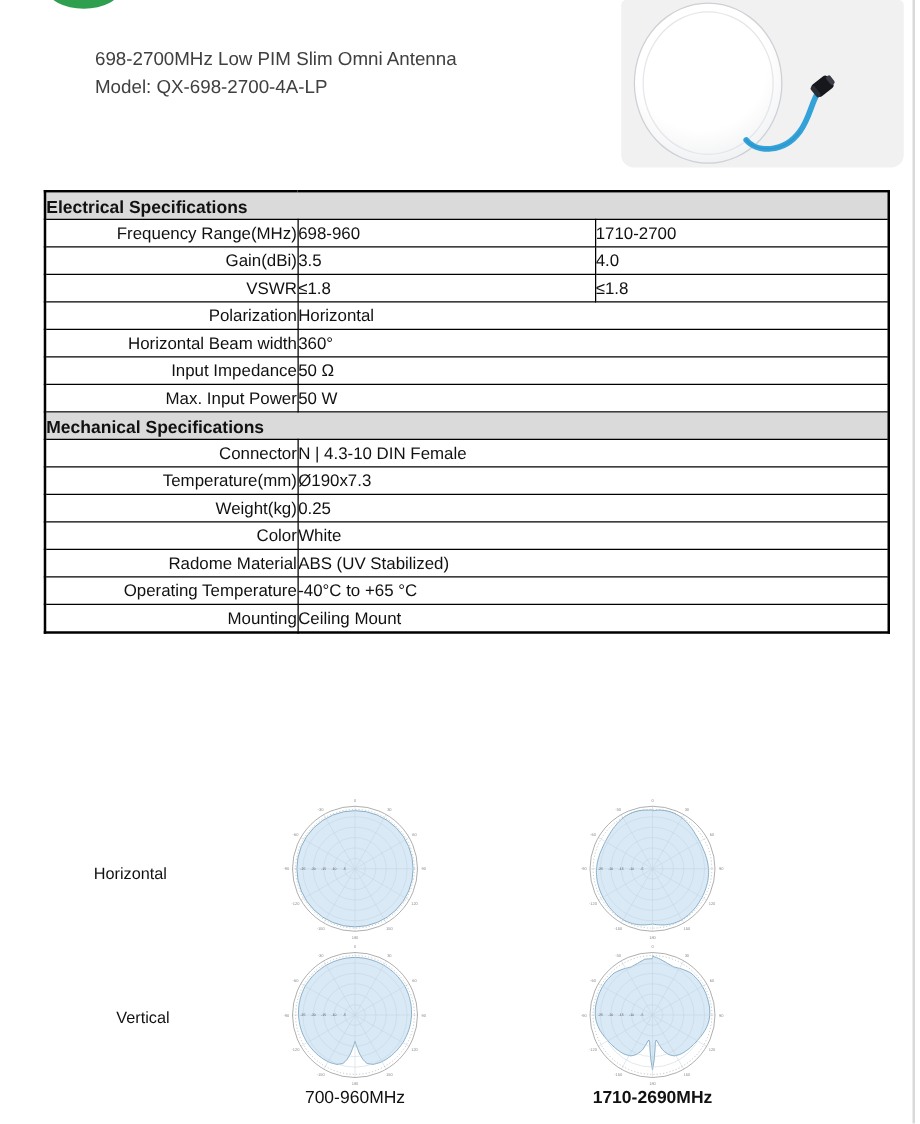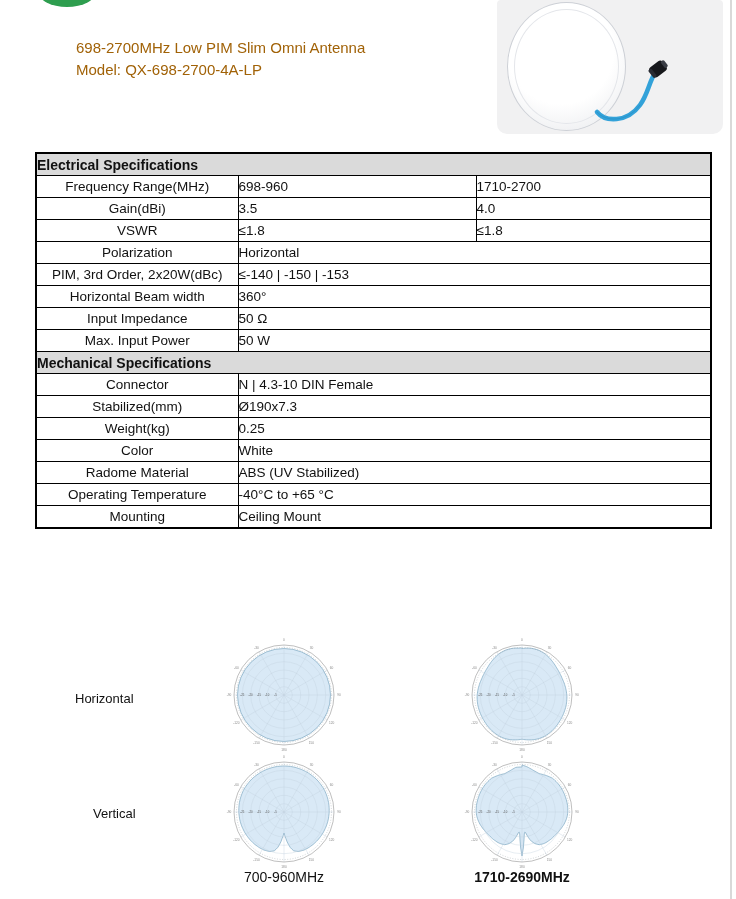--- a/index.html
+++ b/index.html
@@ -11,7 +11,7 @@
   .logo{position:absolute; left:38px; top:-24px; width:58px; height:31px;
         border-radius:50%; background:#2e9e4f;}
   
-  .title-block{position:absolute; left:76px; top:37px; font-size:15px; line-height:22px; color:#a16207;}
+  .title-block{position:absolute; left:76px; top:37px; font-size:15px; line-height:22px; color:#404040;}
   
   .photo{position:absolute; left:497px; top:0; width:226px; height:134px;
          background:#f1f1f2; border-radius:4px 4px 10px 10px;}

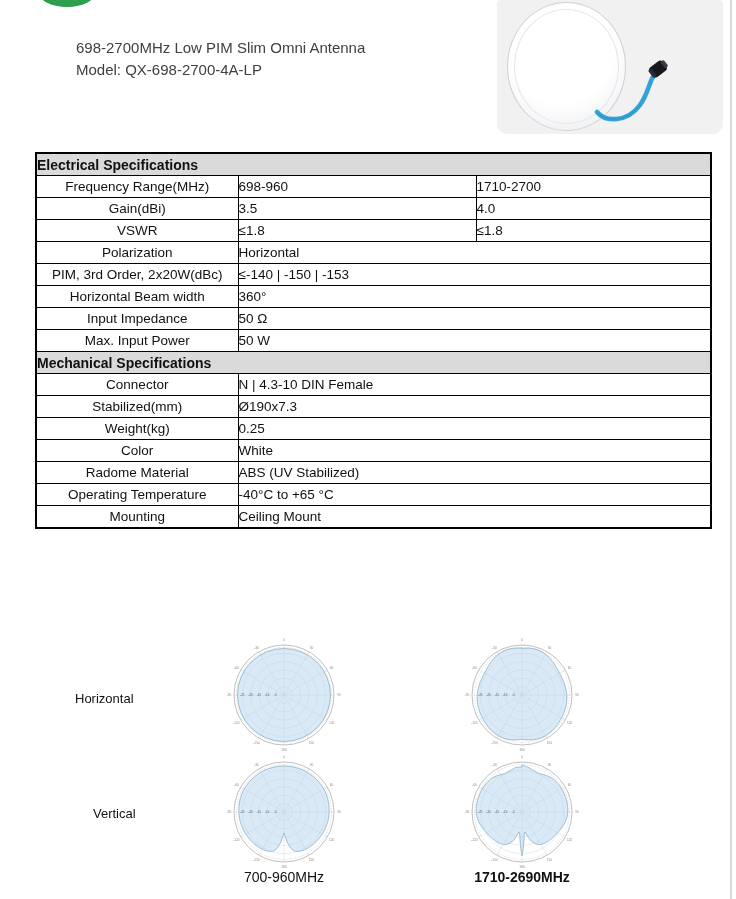--- a/index.html
+++ b/index.html
@@ -30,7 +30,7 @@
   table.specs td{border:1px solid #000; height:21px; padding:0; overflow:hidden; white-space:nowrap;}
   td.sec{background:#dadada; font-weight:bold; font-size:14px; height:28px;
          padding-left:8px; border-top:2px solid #000; border-bottom:1px solid #000;margin-left:19px;}
-  td.lbl{padding-left:7px; text-align:center;}
+  td.lbl{padding-left:7px; text-align:right;}
   td.val{text-align:left;}
   
   .rowlabel{position:absolute; font-size:13px; color:#111;}

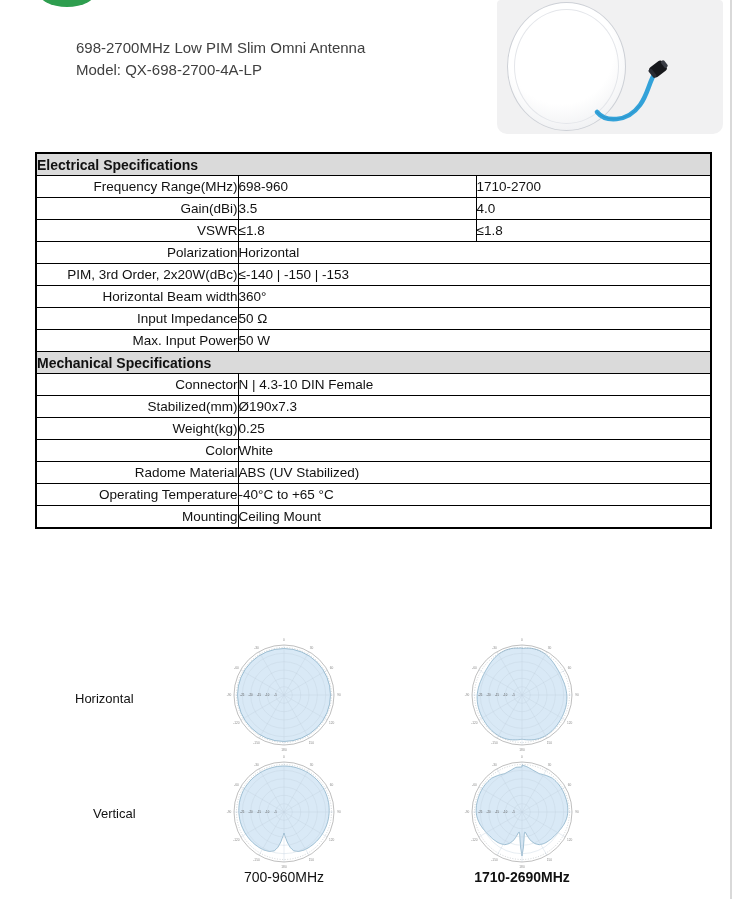--- a/index.html
+++ b/index.html
@@ -92,10 +92,6 @@
         <tr>
           <td class="lbl">Polarization</td>
           <td class="val" colspan="2">Horizontal</td>
-        </tr>
-        <tr>
-          <td class="lbl">PIM, 3rd Order, 2x20W(dBc)</td>
-          <td class="val" colspan="2">≤-140 | -150 | -153</td>
         </tr>
         <tr>
           <td class="lbl">Horizontal Beam width</td>

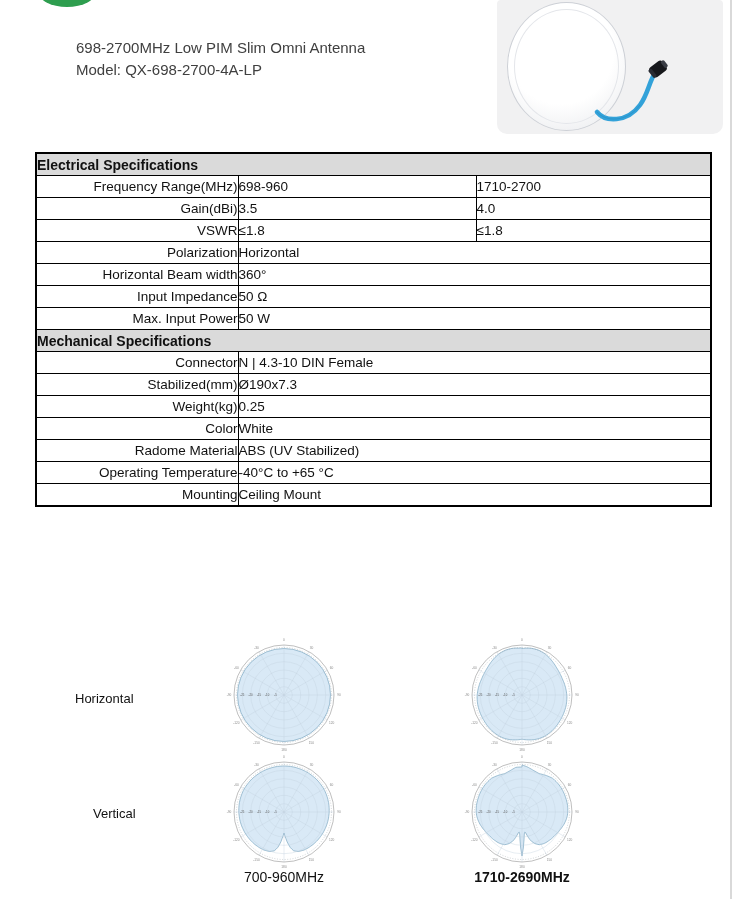--- a/index.html
+++ b/index.html
@@ -113,7 +113,7 @@
           <td class="val" colspan="2">N | 4.3-10 DIN Female</td>
         </tr>
         <tr>
-          <td class="lbl">Stabilized(mm)</td>
+          <td class="lbl">Temperature(mm)</td>
           <td class="val" colspan="2">Ø190x7.3</td>
         </tr>
         <tr>

